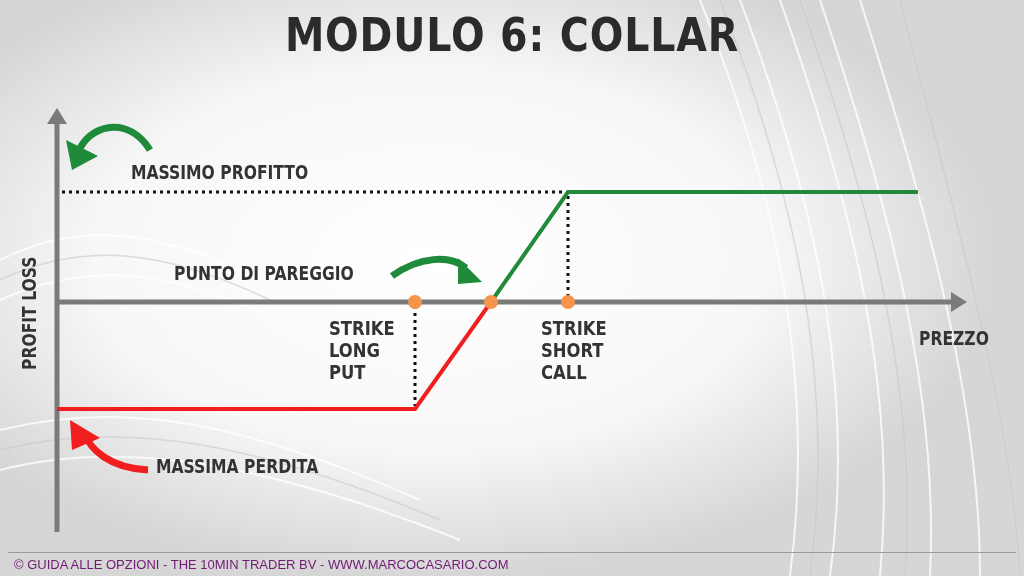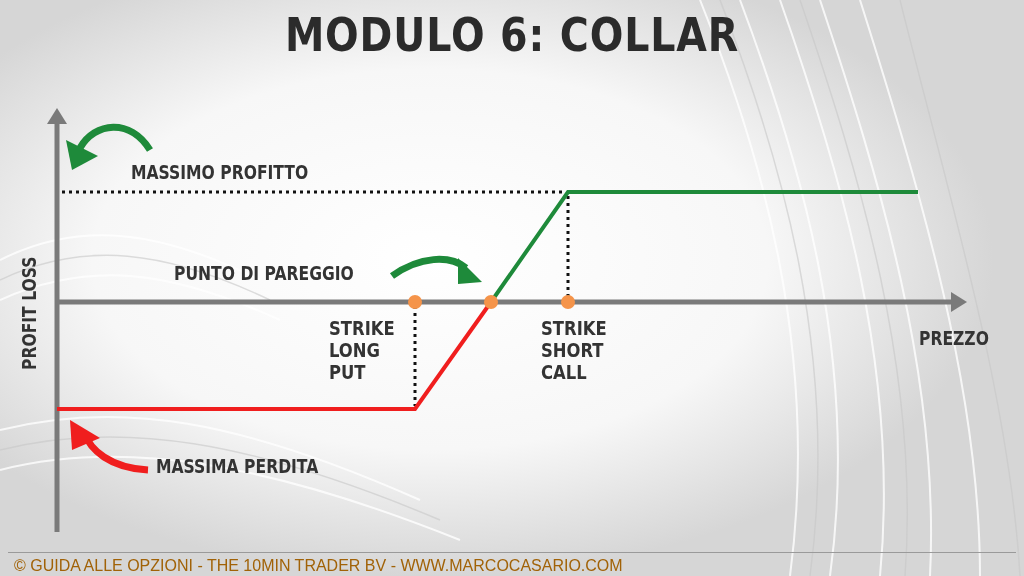--- a/index.html
+++ b/index.html
@@ -28,7 +28,7 @@
     .footer-line { position: absolute; left: 8px; right: 8px; top: 552px; height: 1px; background: #9a9a9a; }
     .footer {
       position: absolute; left: 14px; top: 557px; font-family: "Liberation Sans", sans-serif;
-      font-size: 16px; color: #a16207; white-space: nowrap;
+      font-size: 13px; color: #701a75; white-space: nowrap;
     }
     svg.chart { position: absolute; left: 0; top: 0; }
   </style>

